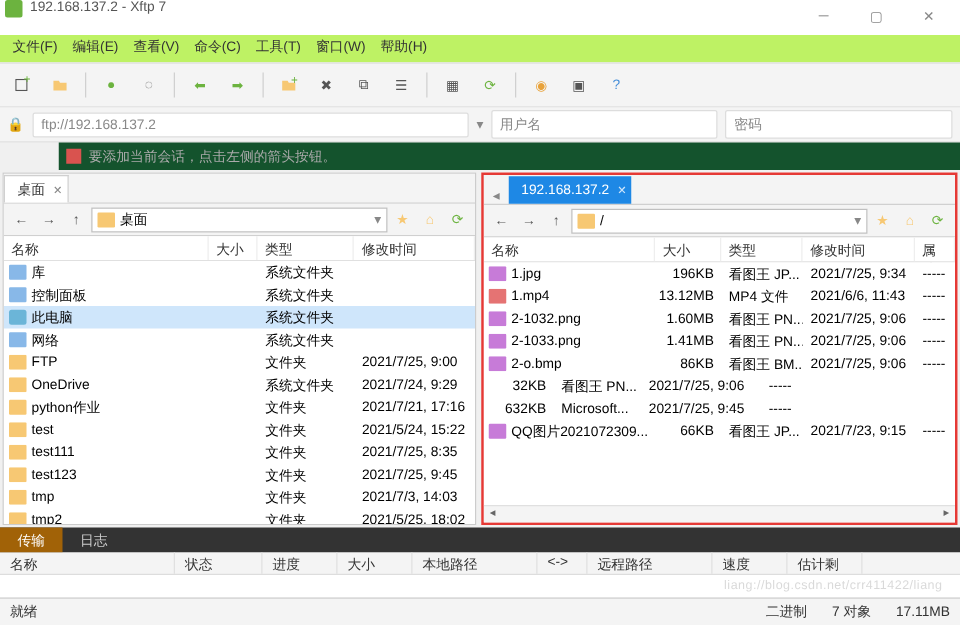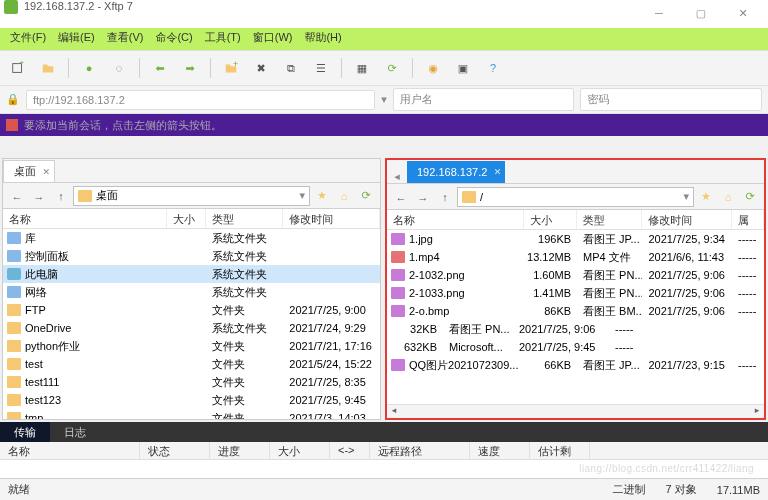--- a/index.html
+++ b/index.html
@@ -20,7 +20,7 @@
 .addr-lock { width: 14px; height: 14px; display: flex; align-items: center; justify-content: center; color: #888; }
 .addr-url { flex: 2; color: #888; padding: 3px 6px; border: 1px solid #ddd; background: #fff; border-radius: 2px; }
 .addr-field { flex: 1; color: #888; padding: 3px 6px; border: 1px solid #ddd; background: #fff; border-radius: 2px; }
-.hintbar { height: 22px; background: #4c1d95; display: flex; align-items: center; padding: 0 6px; color: #aaa; }
+.hintbar { height: 22px; background: #14532d; display: flex; align-items: center; padding: 0 6px; color: #aaa; margin-left: 47px; }
 .flag { width: 12px; height: 12px; background: #d9534f; margin-right: 6px; }
 .main { flex: 1; display: flex; overflow: hidden; margin-top: 20px; }
 .pane { flex: 1; display: flex; flex-direction: column; background: #fff; border: 1px solid #ccc; margin: 2px; overflow: hidden; }

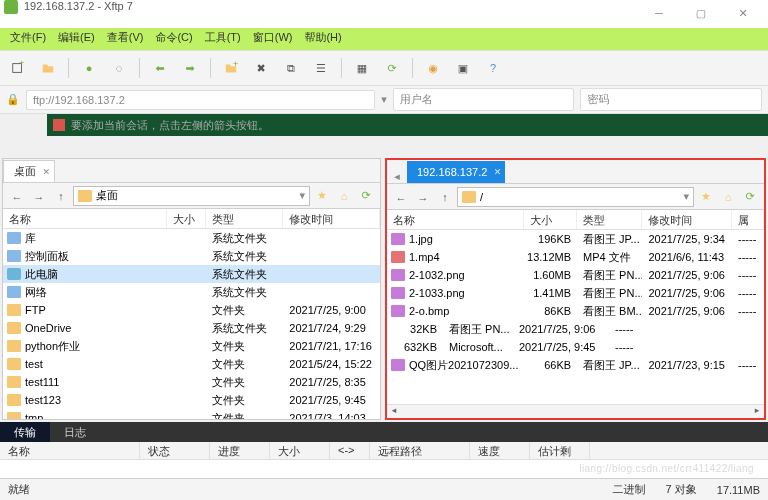--- a/index.html
+++ b/index.html
@@ -22,7 +22,7 @@
 .addr-field { flex: 1; color: #888; padding: 3px 6px; border: 1px solid #ddd; background: #fff; border-radius: 2px; }
 .hintbar { height: 22px; background: #14532d; display: flex; align-items: center; padding: 0 6px; color: #aaa; margin-left: 47px; }
 .flag { width: 12px; height: 12px; background: #d9534f; margin-right: 6px; }
-.main { flex: 1; display: flex; overflow: hidden; margin-top: 20px; }
+.main { flex: 1; display: flex; overflow: hidden; }
 .pane { flex: 1; display: flex; flex-direction: column; background: #fff; border: 1px solid #ccc; margin: 2px; overflow: hidden; }
 .pane.right { border: 2px solid #e53935; }
 .tabstrip { height: 24px; background: #f4f4f4; border-bottom: 1px solid #d0d0d0; display: flex; align-items: end; }

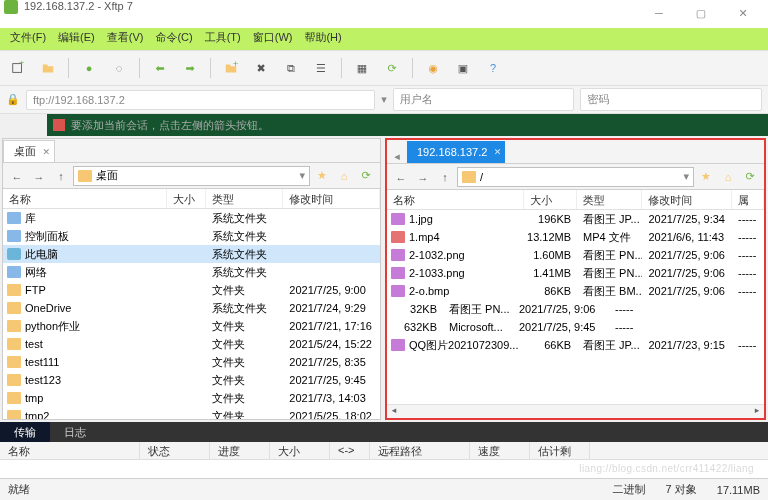--- a/index.html
+++ b/index.html
@@ -54,7 +54,7 @@
 .scrollhint .arrow { width: 14px; text-align: center; color: #666; font-size: 9px; }
 .transfertabs { height: 20px; background: #333; display: flex; color: #ccc; }
 .transfertabs .tt { padding: 3px 14px; }
-.transfertabs .tt.active { background: #0f172a; color: #fff; text-align: center; }
+.transfertabs .tt.active { background: #a16207; color: #fff; text-align: center; }
 .transferhdr { height: 18px; background: #f4f4f4; border-bottom: 1px solid #ddd; display: flex; color: #333; }
 .transferhdr > div { padding: 2px 8px; border-right: 1px solid #e0e0e0; }
 .transferbody { height: 18px; background: #fff; }

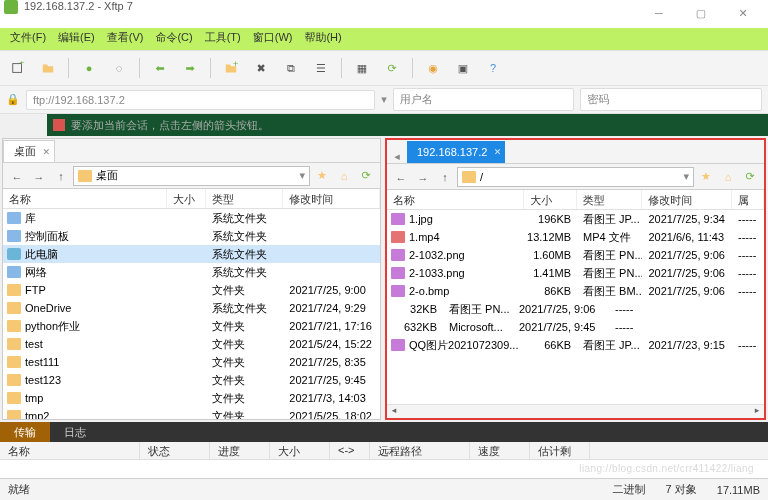--- a/index.html
+++ b/index.html
@@ -398,6 +398,7 @@
   <div style="width:70px">状态</div>
   <div style="width:60px">进度</div>
   <div style="width:60px">大小</div>
+  <div style="width:100px">本地路径</div>
   <div style="width:40px">&lt;-&gt;</div>
   <div style="width:100px">远程路径</div>
   <div style="width:60px">速度</div>

